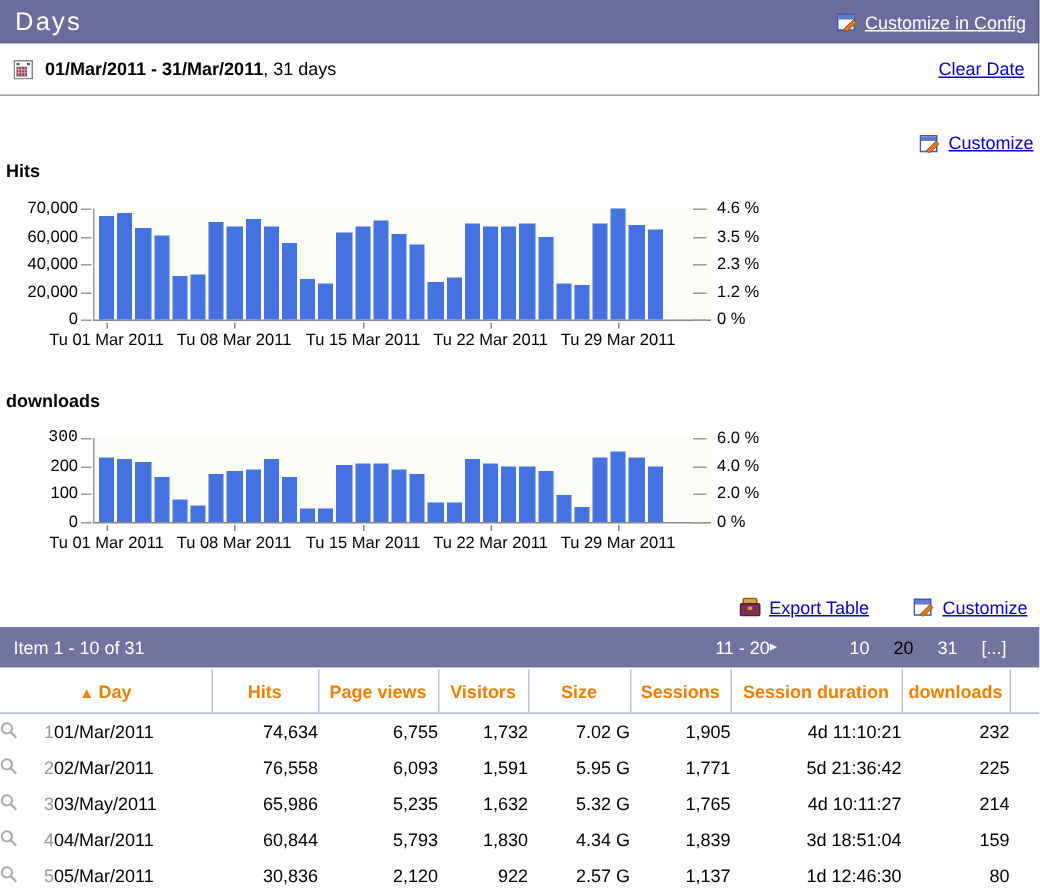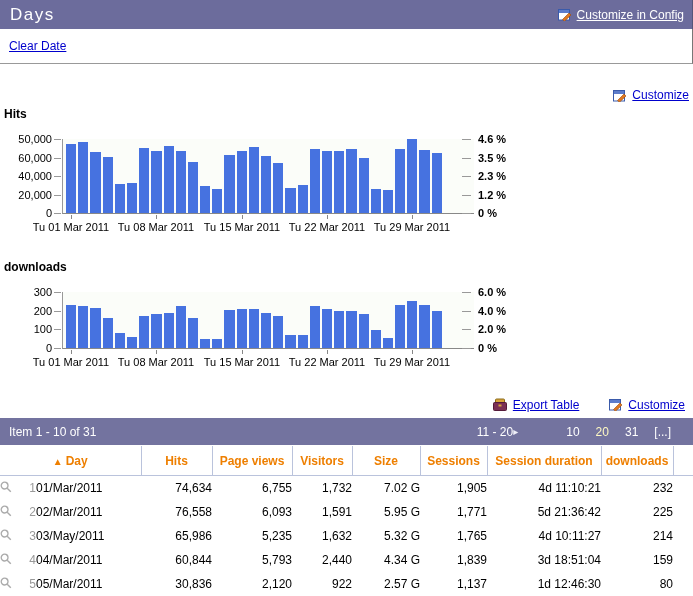--- a/index.html
+++ b/index.html
@@ -81,6 +81,18 @@
 </div>
 
 <div class="datebar">
+  <div class="datebar-left">
+    <span class="icon">
+      <svg width="13" height="13" viewBox="0 0 13 13">
+        <rect x="0.5" y="0.5" width="12" height="12" fill="#fff" stroke="#888"></rect>
+        <rect x="2" y="2" width="2" height="1.5" fill="#555"></rect>
+        <rect x="9" y="2" width="2" height="1.5" fill="#555"></rect>
+        <rect x="2" y="4.5" width="7" height="6.5" fill="#8a3a55"></rect>
+        <path d="M3.5 4.5 V11 M5.5 4.5 V11 M7.5 4.5 V11 M2 6.5 H9 M2 8.5 H9" stroke="#caa" stroke-width="0.7" fill="none"></path>
+      </svg>
+    </span>
+    <span><b class="date-bold">01/Mar/2011 - 31/Mar/2011</b><span>, 31 days</span></span>
+  </div>
   <a class="lnk">Clear Date</a>
 </div>
 

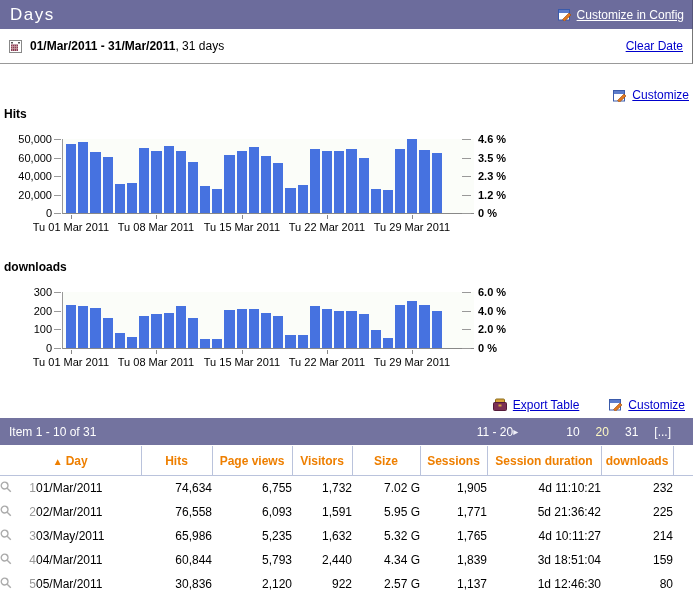--- a/index.html
+++ b/index.html
@@ -145,7 +145,7 @@
         <div class="bar" style="height: 63px;"></div>
         <div class="bar" style="height: 60px;"></div>
       </div>
-  <div class="ylab" style="top: 0px;">50,000</div>
+  <div class="ylab" style="top: 0px;">70,000</div>
       <div class="ydash-l" style="top: 0px;"></div>
       <div class="ylab" style="top: 19px;">60,000</div>
       <div class="ydash-l" style="top: 19px;"></div>

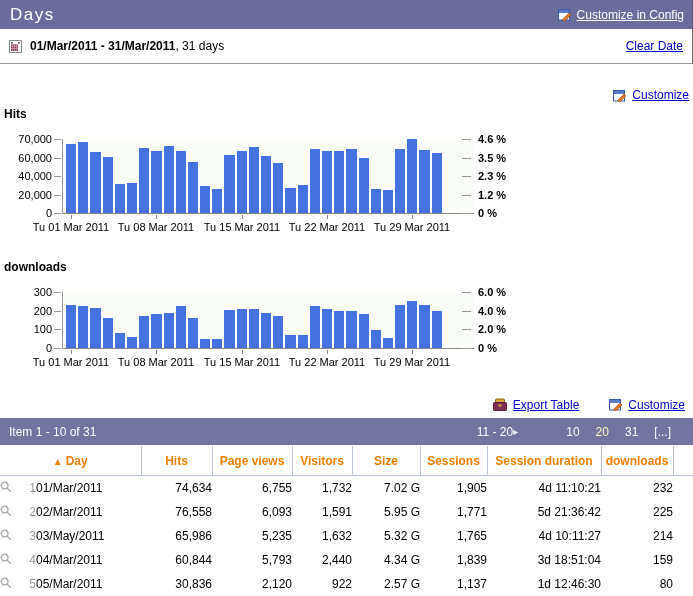--- a/index.html
+++ b/index.html
@@ -34,7 +34,7 @@
   .ylab{position:absolute;left:0;width:52px;text-align:right;font-size:11px;transform:translateY(-50%);white-space:nowrap;}
   .ydash-l{position:absolute;left:54px;width:7px;height:1px;background:#999;}
   .ydash-r{position:absolute;left:462px;width:9px;height:1px;background:#999;}
-  .yrlab{position:absolute;left:478px;font-size:11px;transform:translateY(-50%);white-space:nowrap;font-weight:bold;}
+  .yrlab{position:absolute;left:478px;font-size:11px;transform:translateY(-50%);white-space:nowrap;}
   .xtick{position:absolute;width:1px;height:4px;background:#888;}
   .xlab{position:absolute;font-size:11px;transform:translateX(-50%);white-space:nowrap;}
 

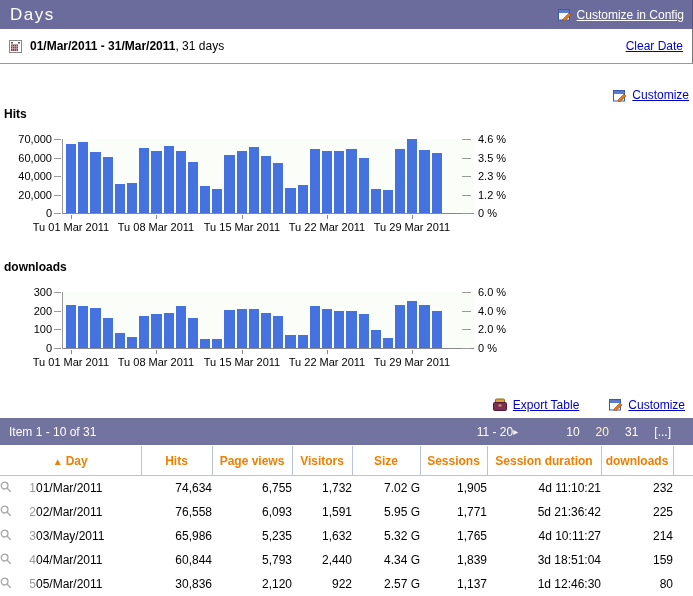--- a/index.html
+++ b/index.html
@@ -214,7 +214,7 @@
         <div class="bar" style="height: 43px;"></div>
         <div class="bar" style="height: 37px;"></div>
       </div>
-  <div class="ylab" style="top: 0px;">300</div>
+  <div class="ylab" style="top: 0px; font-family: Liberation Mono, monospace;">300</div>
       <div class="ydash-l" style="top: 0px;"></div>
       <div class="ylab" style="top: 19px;">200</div>
       <div class="ydash-l" style="top: 19px;"></div>

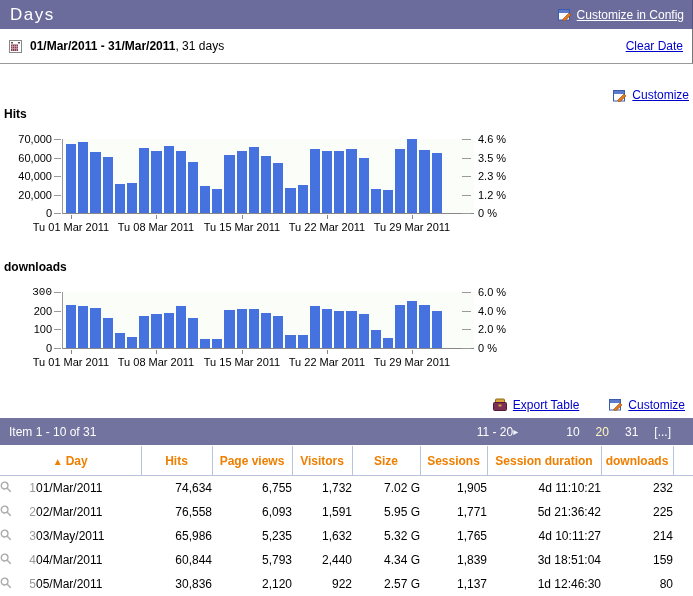--- a/index.html
+++ b/index.html
@@ -275,7 +275,7 @@
     </a>
     <div class="pages" id="pages">
         <a style="color: rgb(255, 255, 255);">10</a>
-        <a style="color: #fef9c3;">20</a>
+        <a style="color: #000000;">20</a>
         <a style="color: rgb(255, 255, 255);">31</a>
         <a style="color: rgb(255, 255, 255);">[...]</a>
       </div>

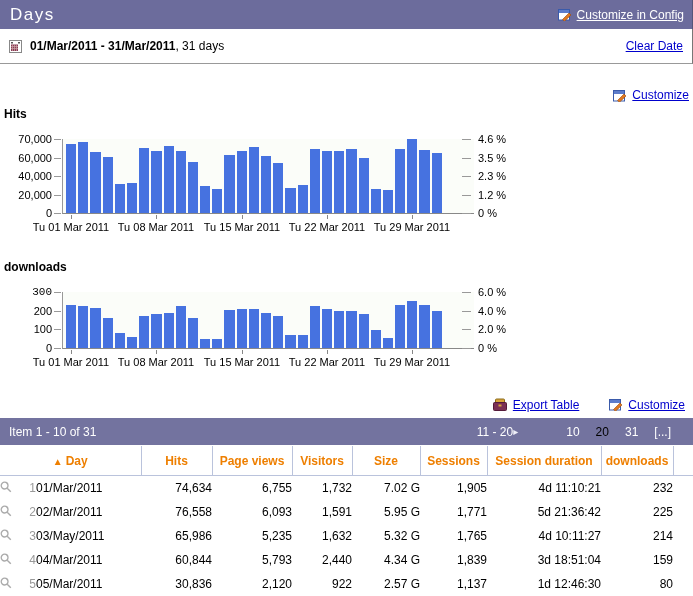--- a/index.html
+++ b/index.html
@@ -367,7 +367,7 @@
         <td class="day">04/Mar/2011</td>
         <td class="r">60,844</td>
         <td class="r">5,793</td>
-        <td class="r">2,440</td>
+        <td class="r">1,830</td>
         <td class="r">4.34 G</td>
         <td class="r">1,839</td>
         <td class="r">3d 18:51:04</td>

